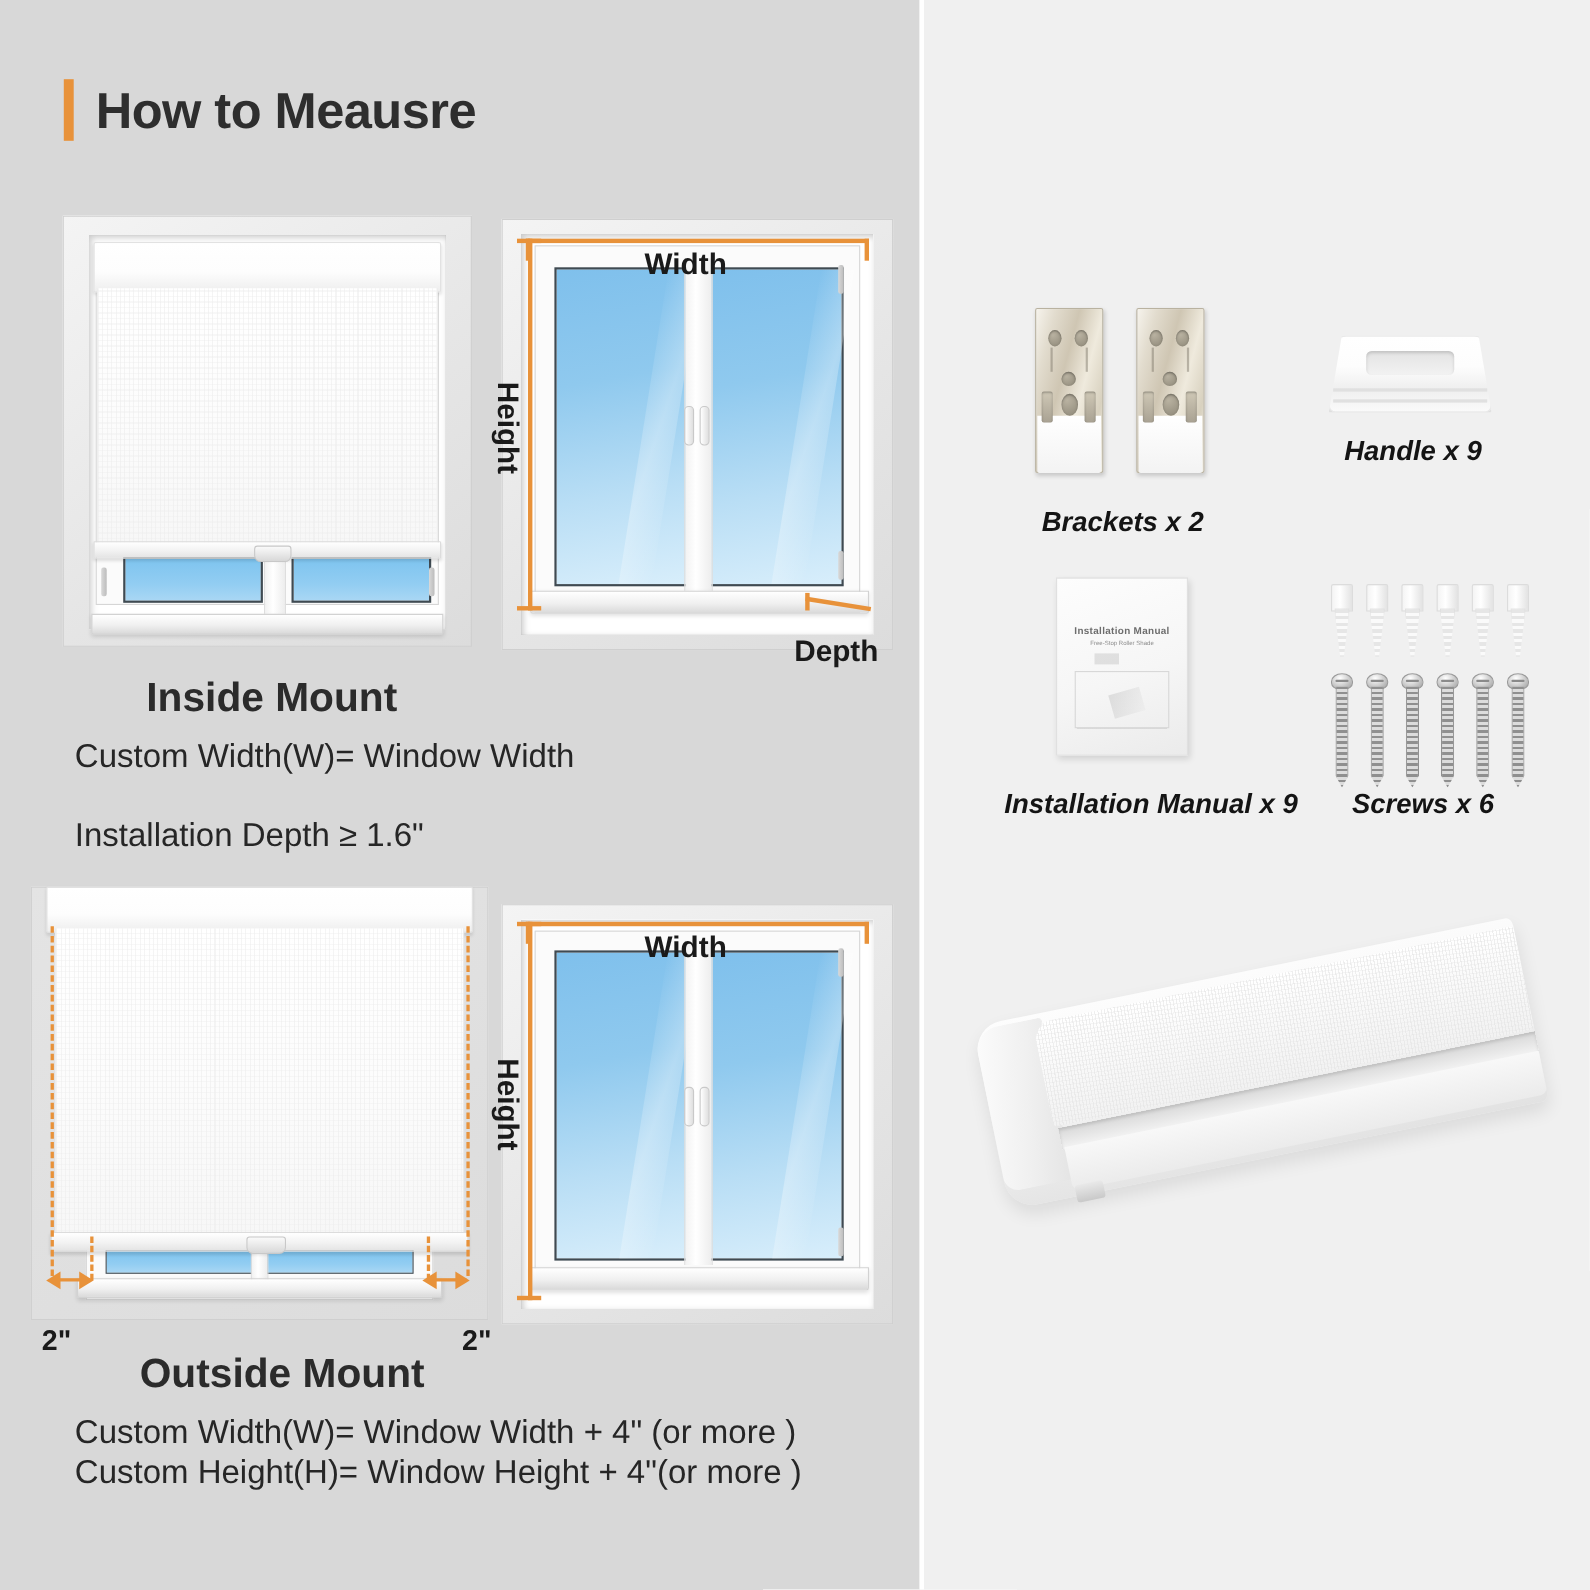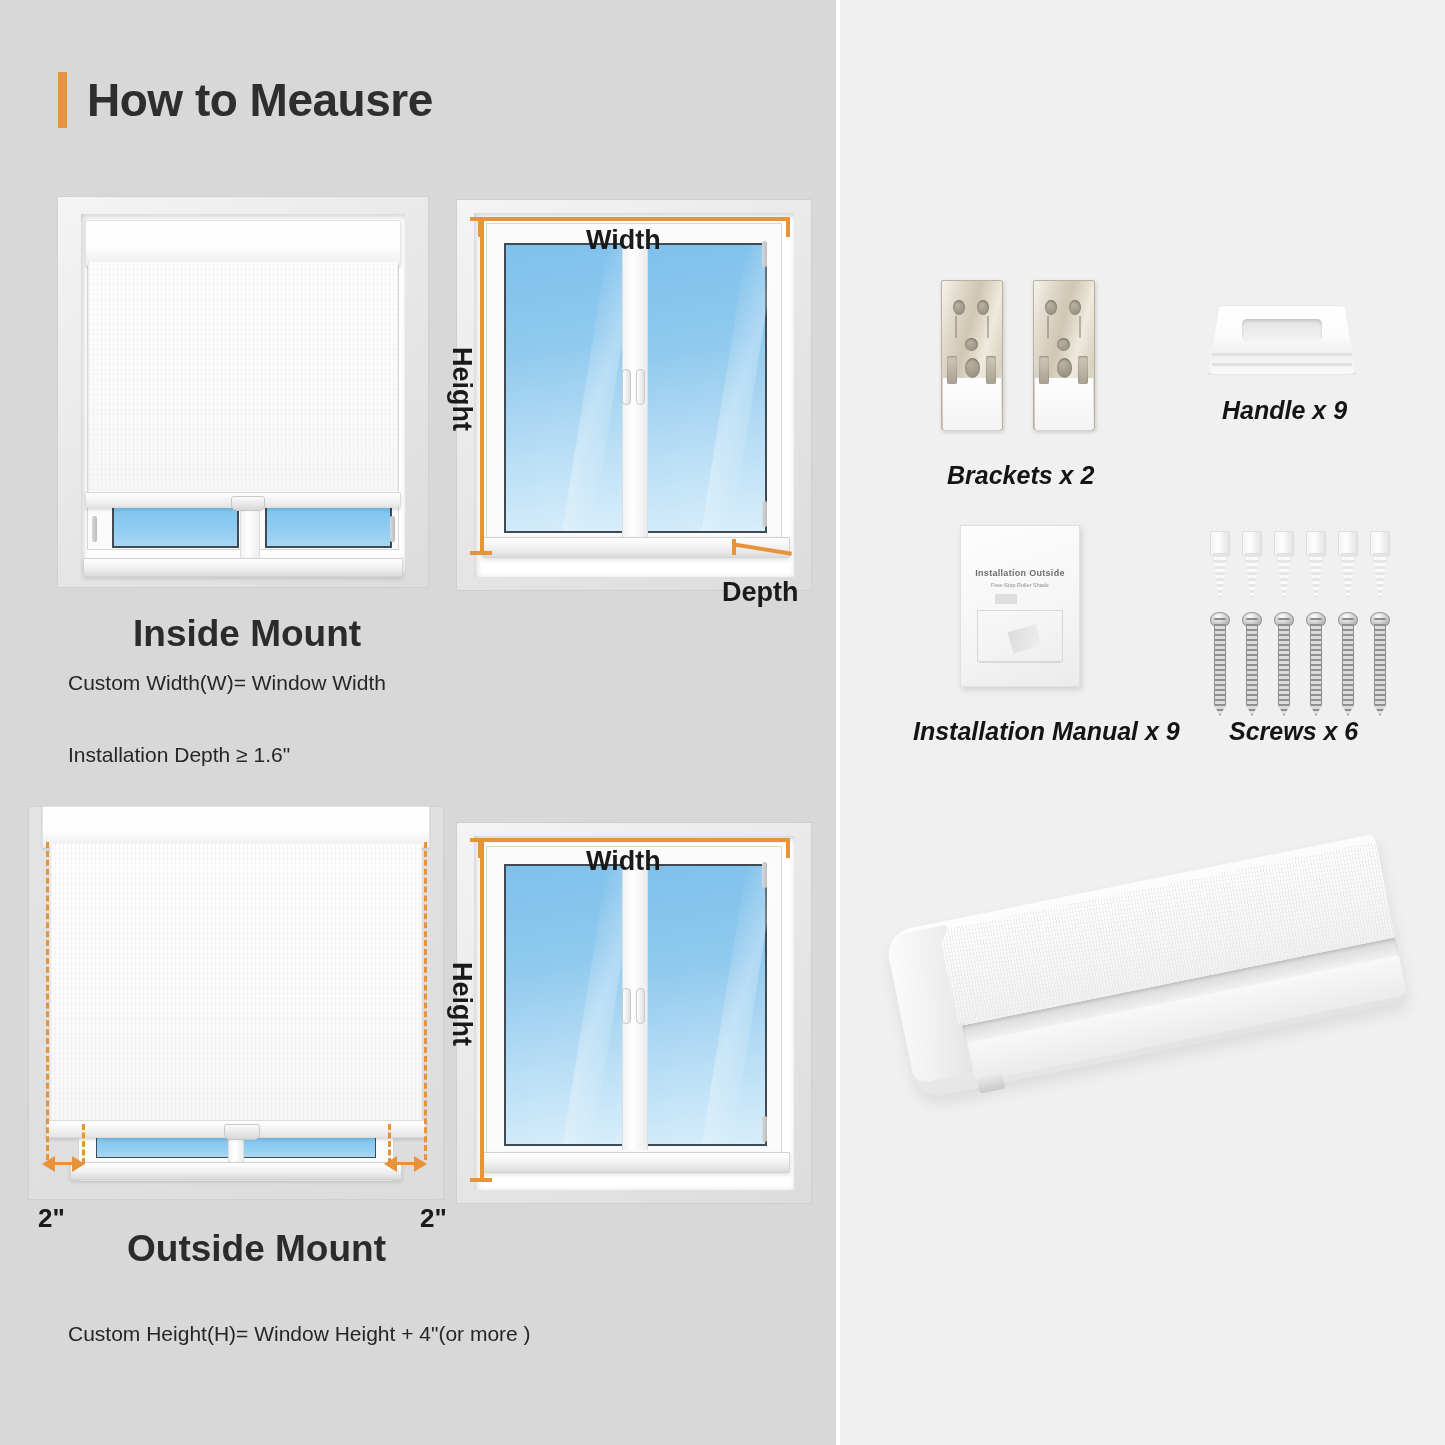--- a/index.html
+++ b/index.html
@@ -502,7 +502,7 @@
   <div class="pkg-label" style="left:1222px; top:396px;">Handle x 9</div>
 
   <div class="manual" style="left:960px; top:525px;">
-    <div class="manual-title">Installation Outside</div>
+    <div class="manual-title">Installation Manual</div>
     <div class="manual-sub">Free-Stop Roller Shade</div>
     <div class="manual-scribble"></div>
     <div class="manual-box"></div>

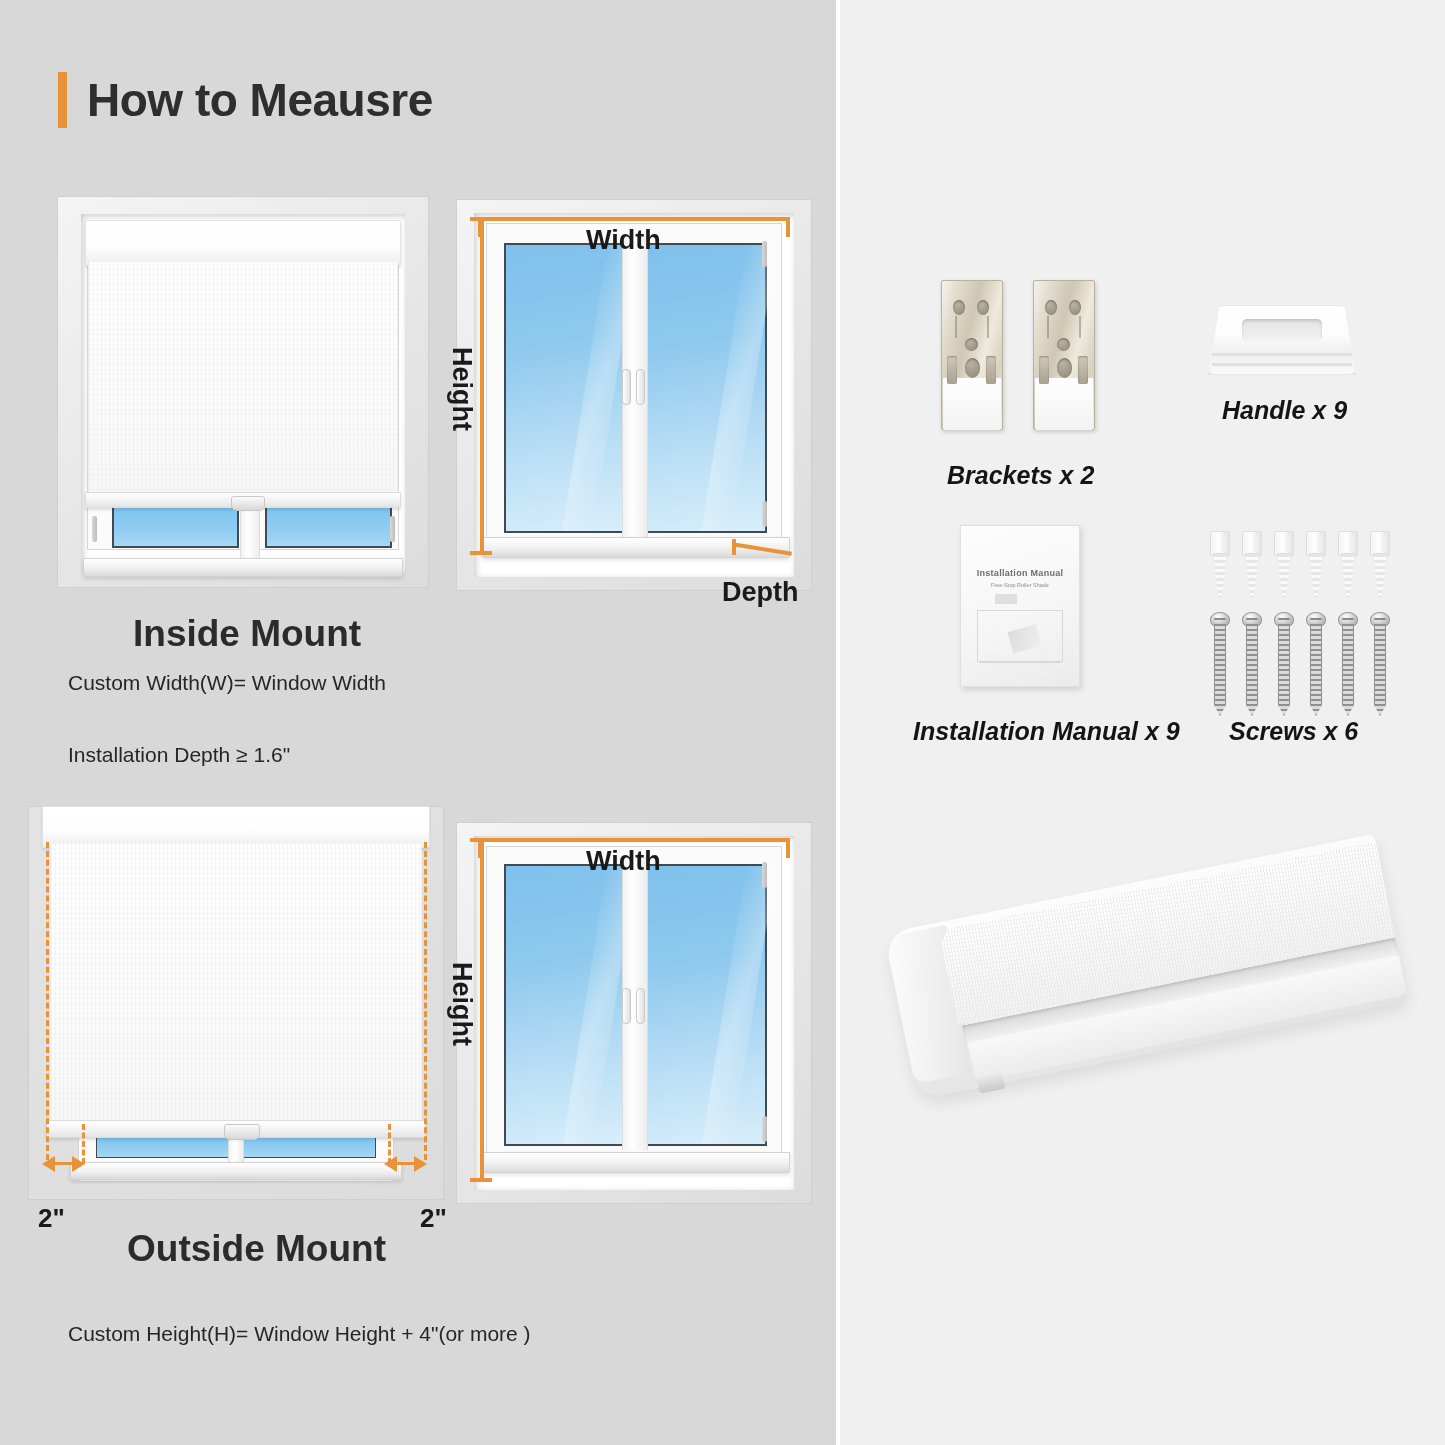--- a/index.html
+++ b/index.html
@@ -49,7 +49,7 @@
     color: #2b2b2b; white-space: nowrap;
   }
   .spec-line {
-    position: absolute; font-size: 21px; color: #262626;
+    position: absolute; font-size: 30px; color: #262626;
     white-space: nowrap;
   }
   .pkg-label {

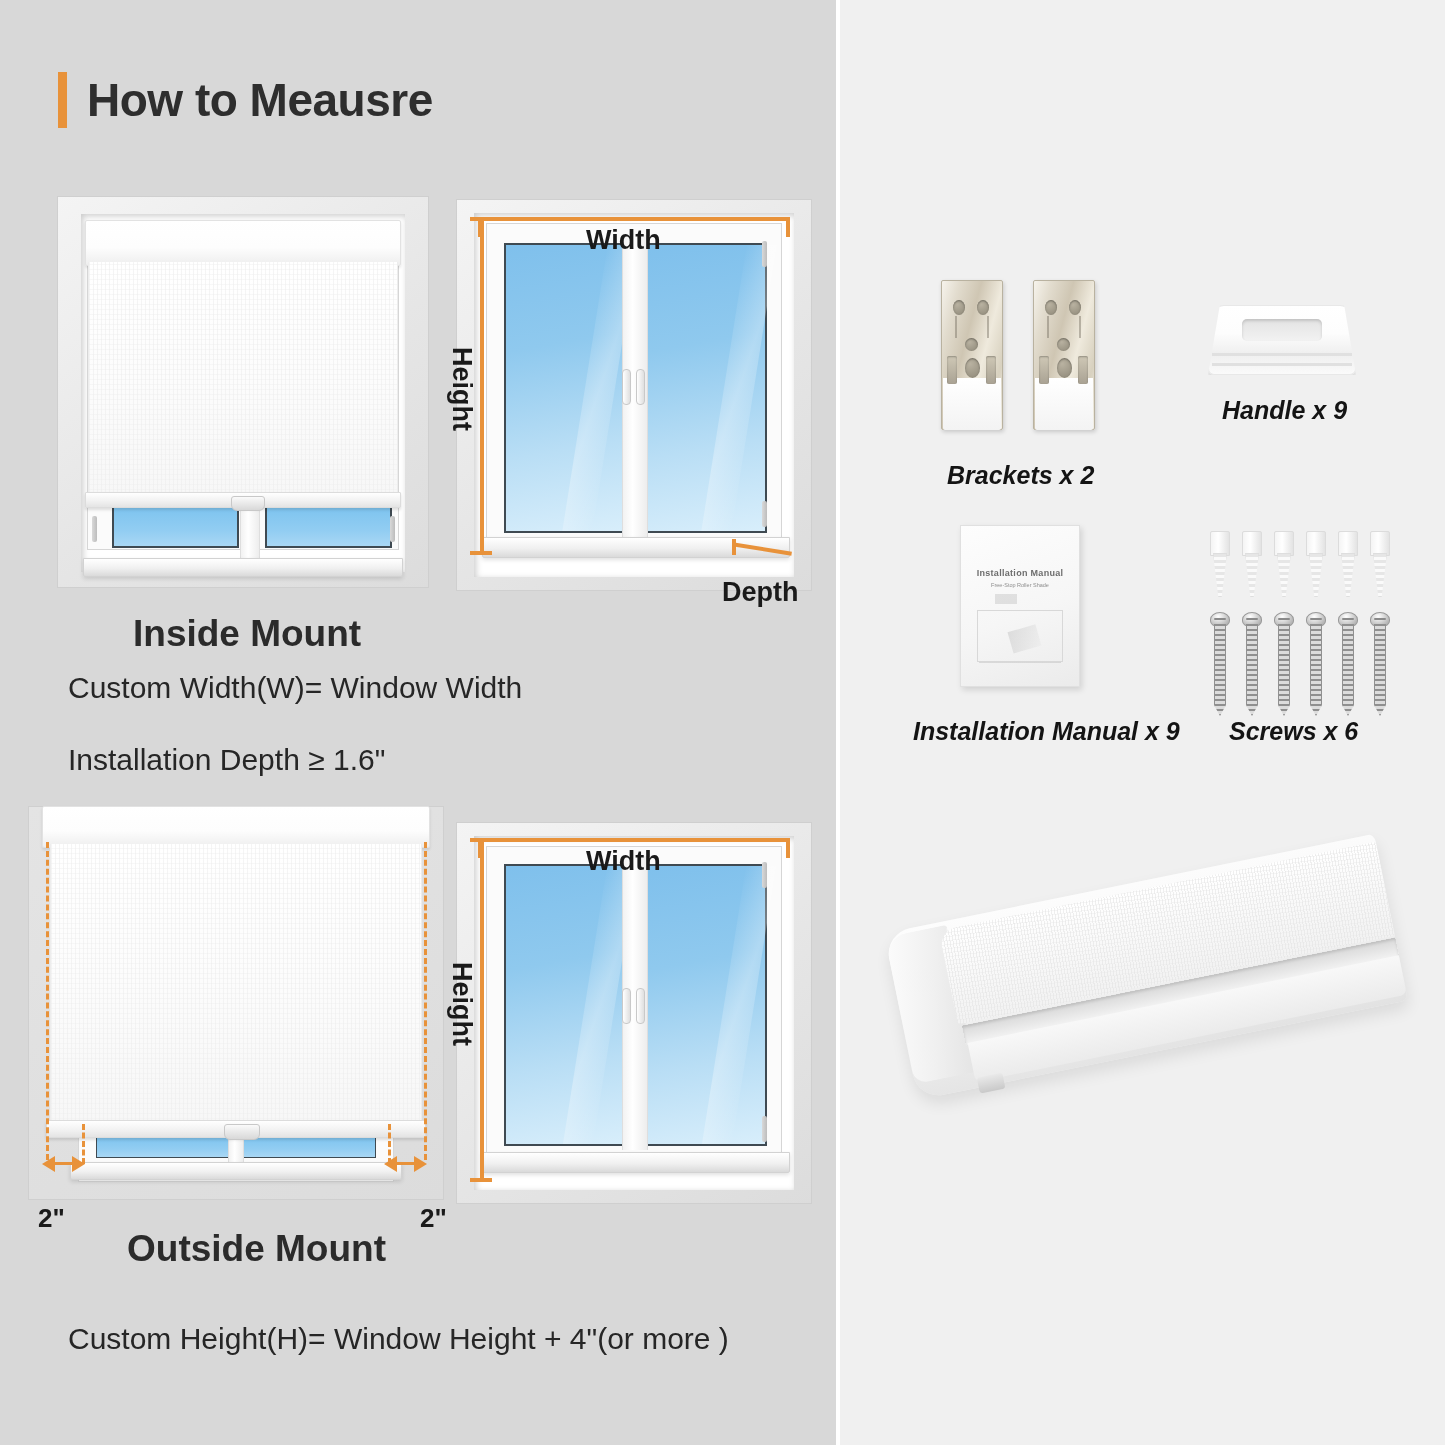--- a/index.html
+++ b/index.html
@@ -462,6 +462,7 @@
   </div>
 
   <div class="mount-title" style="left:127px; top:1228px;">Outside Mount</div>
+  <div class="spec-line" style="left:68px; top:1286px;">Custom Width(W)= Window Width + 4" (or more )</div>
   <div class="spec-line" style="left:68px; top:1322px;">Custom Height(H)= Window Height + 4"(or more )</div>
 
   <div class="panel-right"></div>

